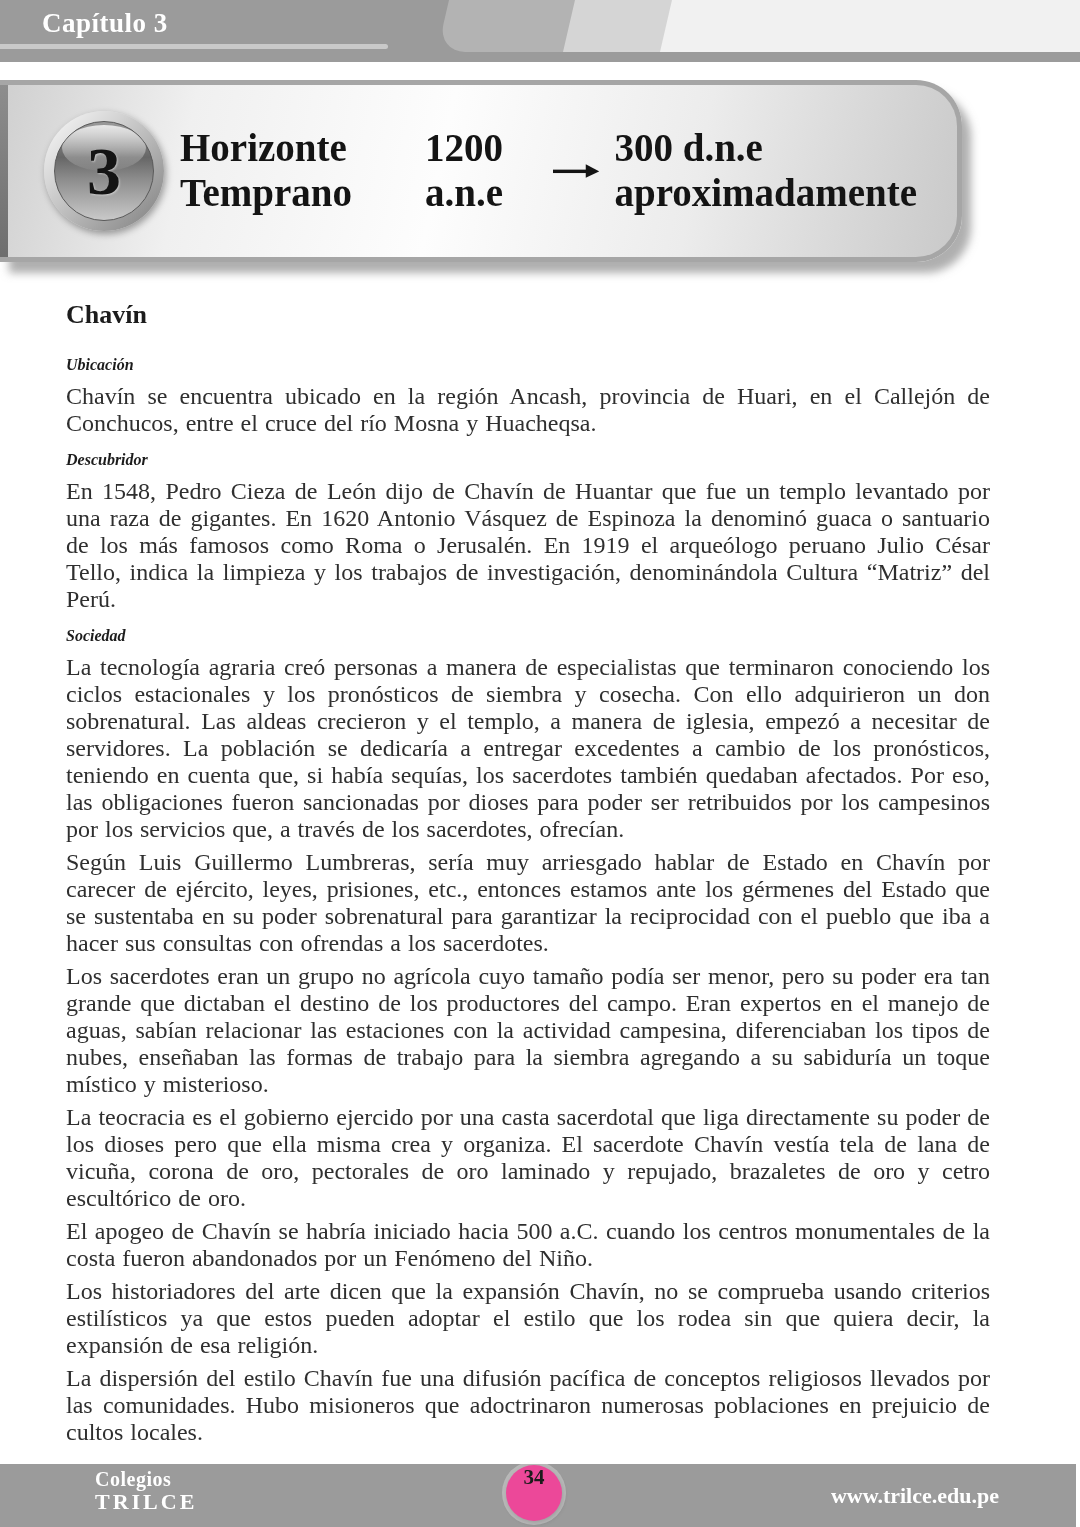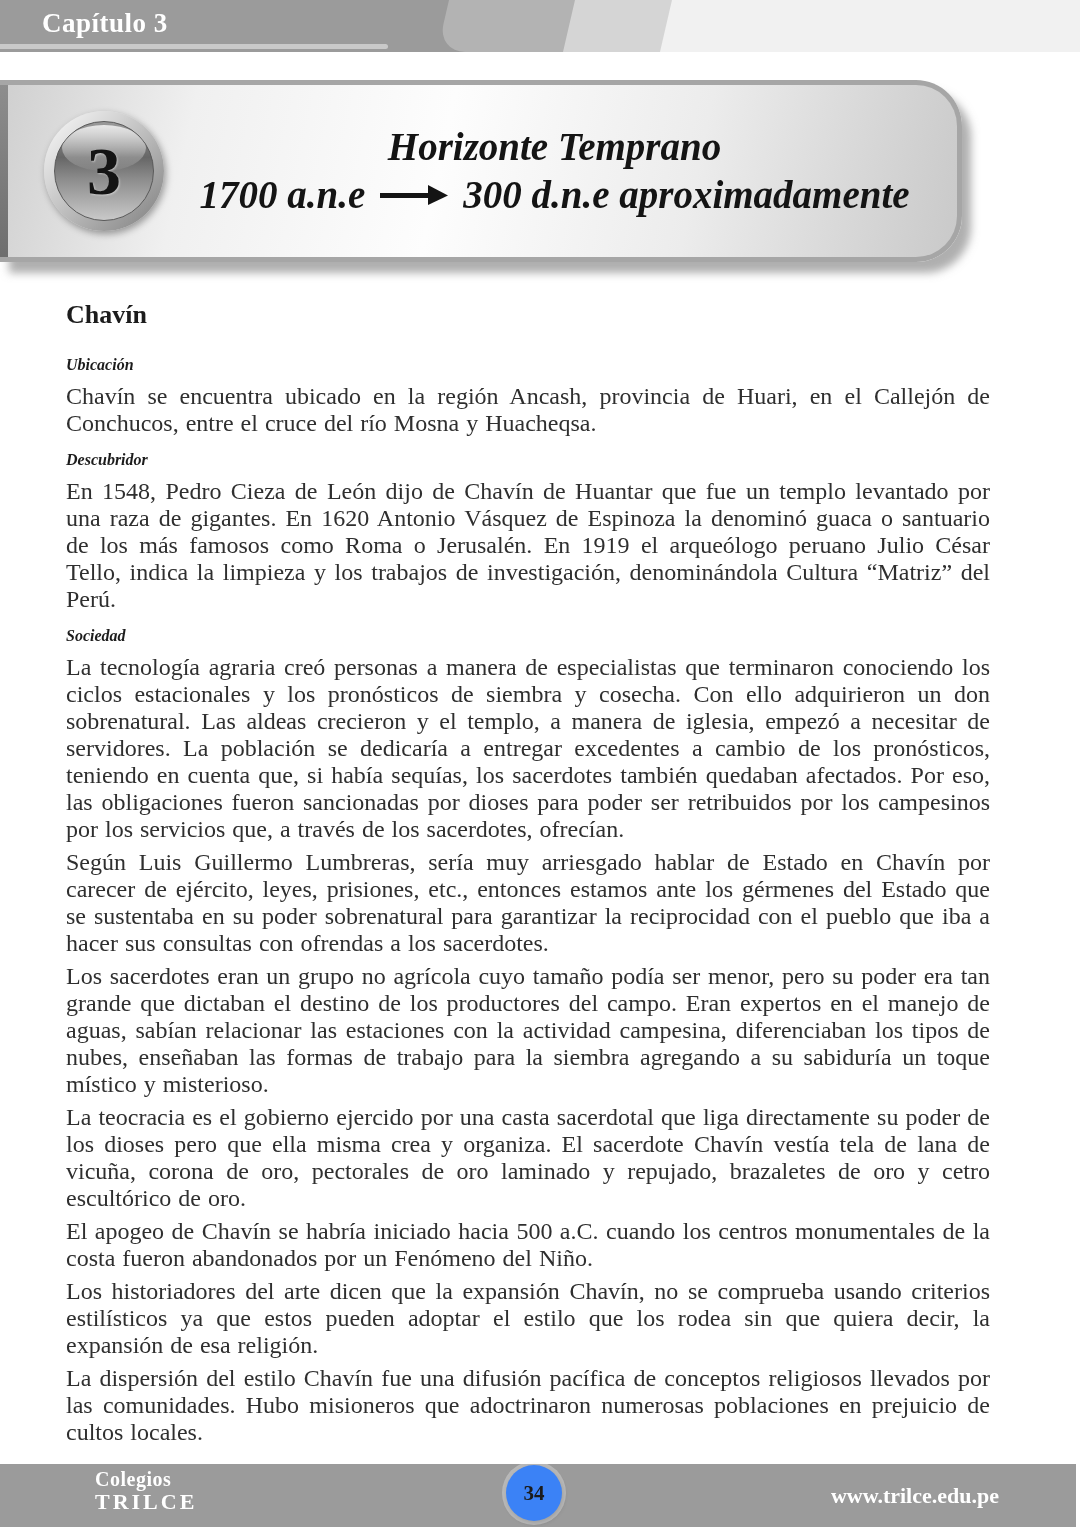--- a/index.html
+++ b/index.html
@@ -9,7 +9,7 @@
   }
 
   
-  .header{position:absolute;left:0;top:0;width:1080px;height:52px;background:#9b9b9b;}
+  .header{position:absolute;left:0;top:0;width:1080px;height:62px;background:#9b9b9b;}
   .bands{position:absolute;left:0;top:0;width:1080px;height:52px;overflow:hidden;}
   .band{position:absolute;top:0;height:52px;transform:skewX(-13deg);transform-origin:top left;}
   .band1{left:449px;width:760px;background:#b3b3b3;border-bottom-left-radius:28px;}

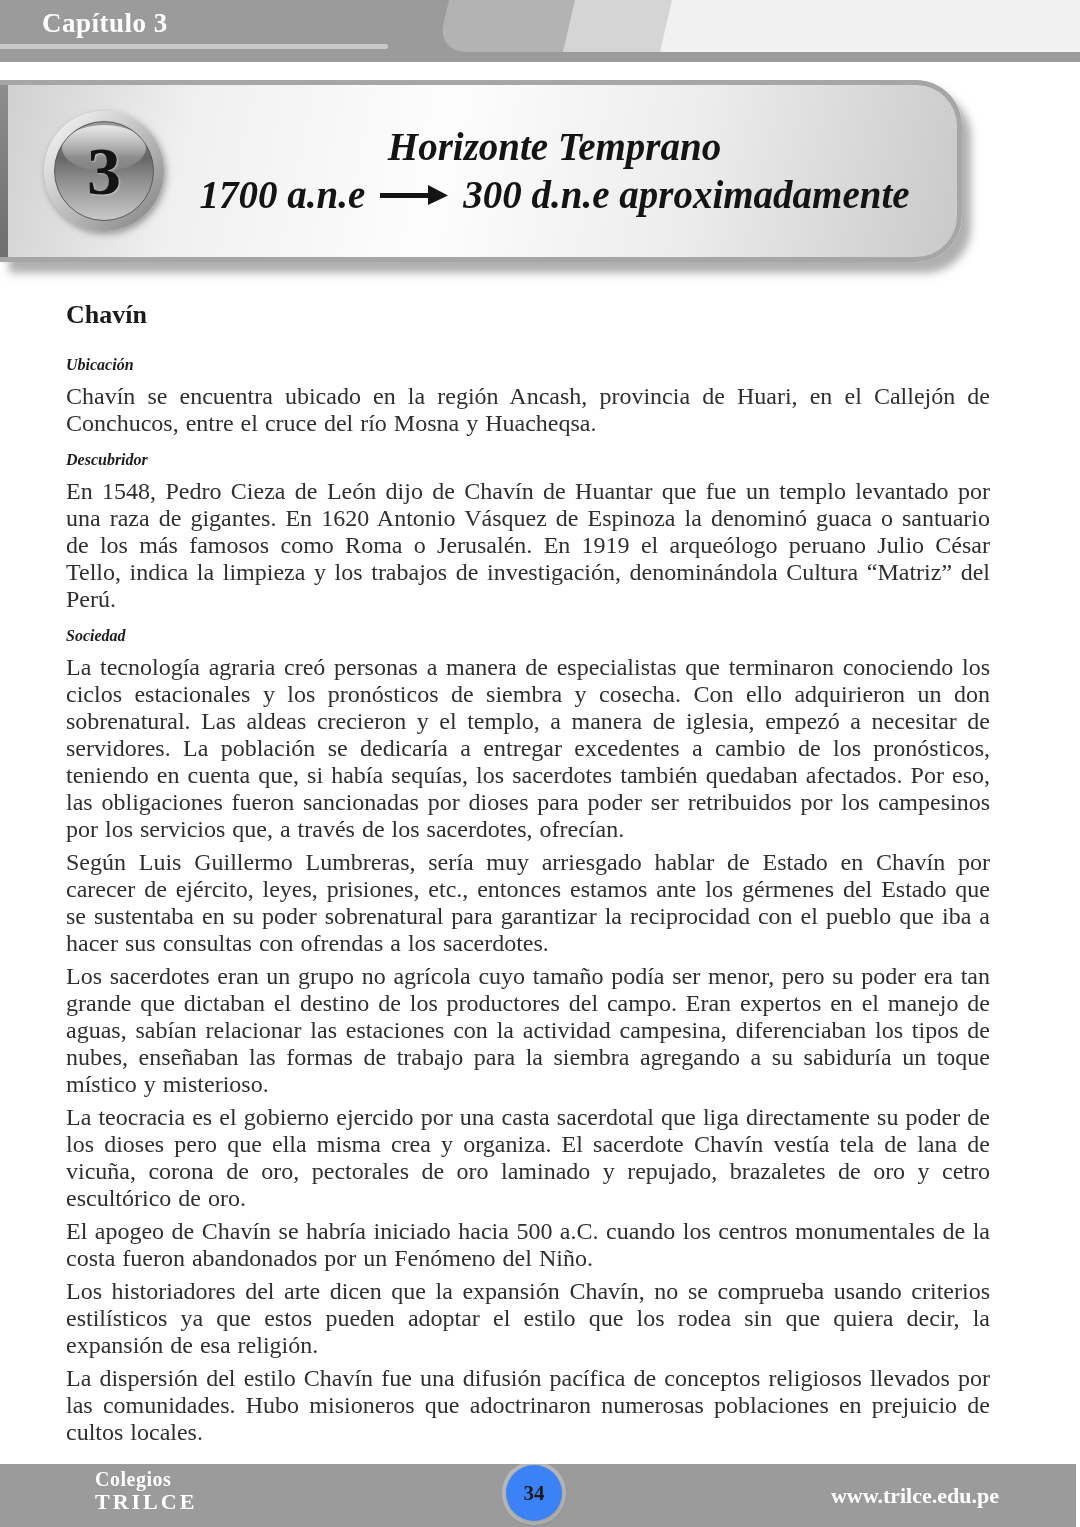--- a/index.html
+++ b/index.html
@@ -53,8 +53,8 @@
   }
   .banner-text{
     position:absolute;left:180px;right:28px;top:0;bottom:0;
-    display:flex;flex-direction:column;justify-content:center;align-items:center;
-    color:#141414;gap:3px;font-style:italic;
+    display:flex;flex-direction:row;justify-content:center;align-items:center;
+    color:#141414;gap:3px;
   }
   .banner-title{font-size:39px;font-weight:bold;line-height:1.15;}
   .banner-subtitle{font-size:39px;font-weight:bold;line-height:1.15;display:flex;align-items:center;gap:15px;}

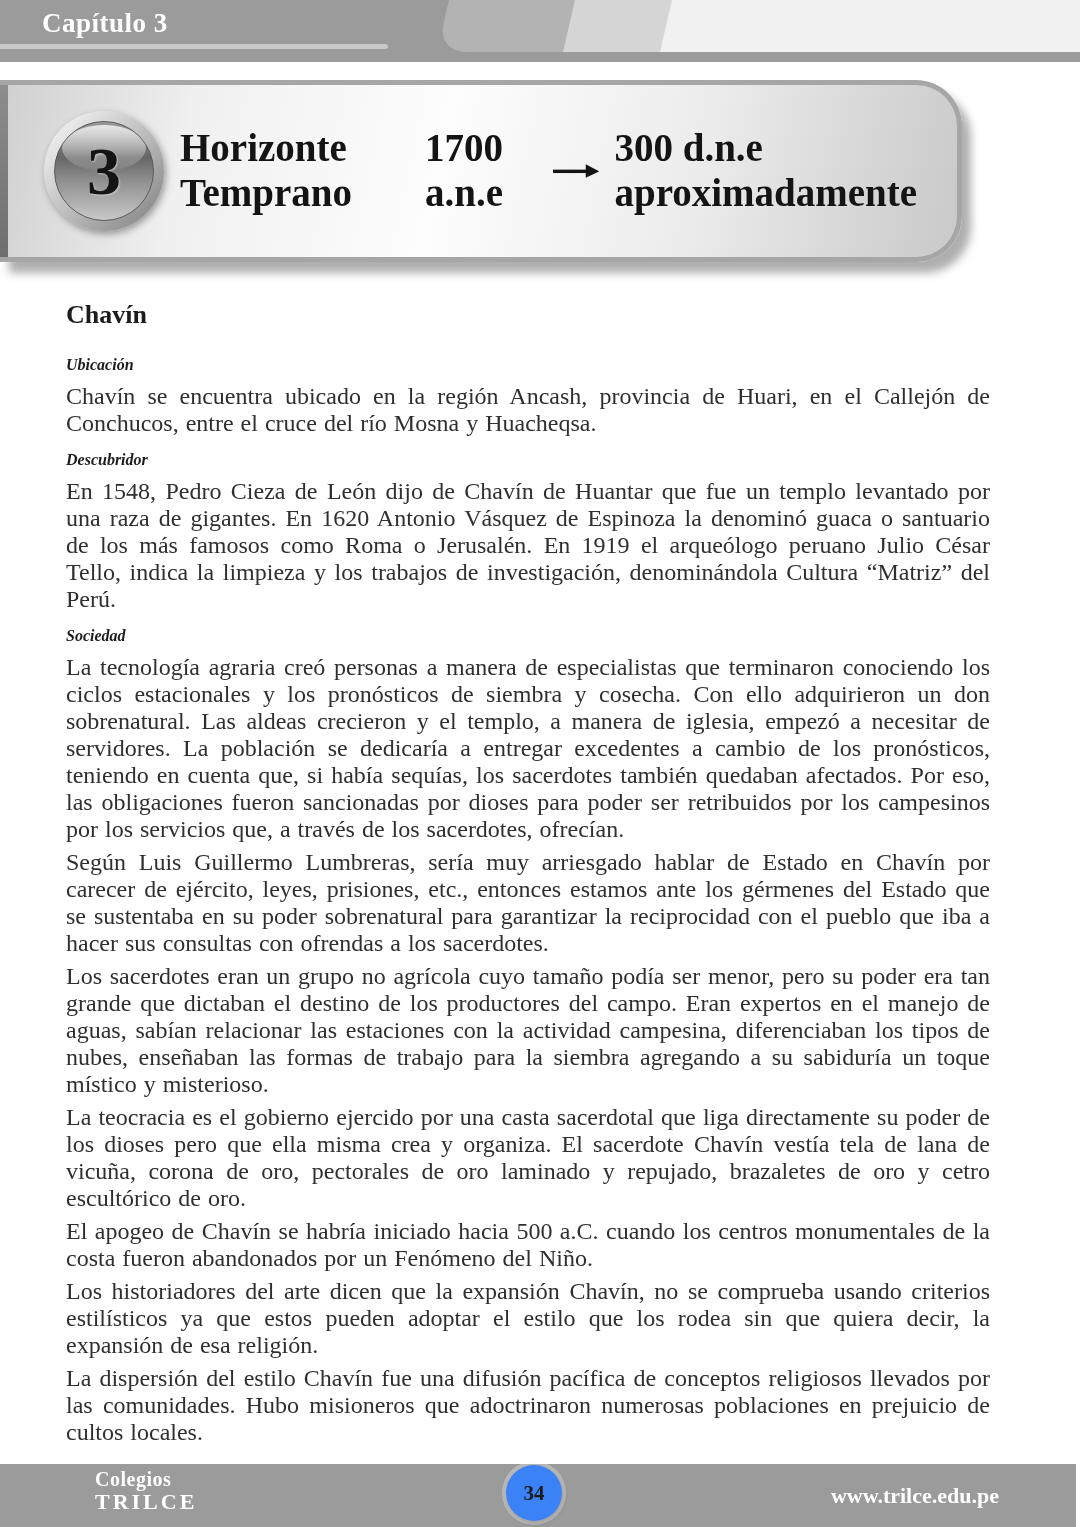--- a/index.html
+++ b/index.html
@@ -107,7 +107,7 @@
   <div class="banner-text">
     <div class="banner-title">Horizonte Temprano</div>
     <div class="banner-subtitle">
-      <span>1700 a.n.e</span>
+      <span>1200 a.n.e</span>
       <svg class="arrow-svg" width="68" height="20" viewBox="0 0 68 20" aria-hidden="true">
         <rect x="0" y="8" width="50" height="5" fill="#141414"></rect>
         <polygon points="48,0 68,10.5 48,20" fill="#141414"></polygon>

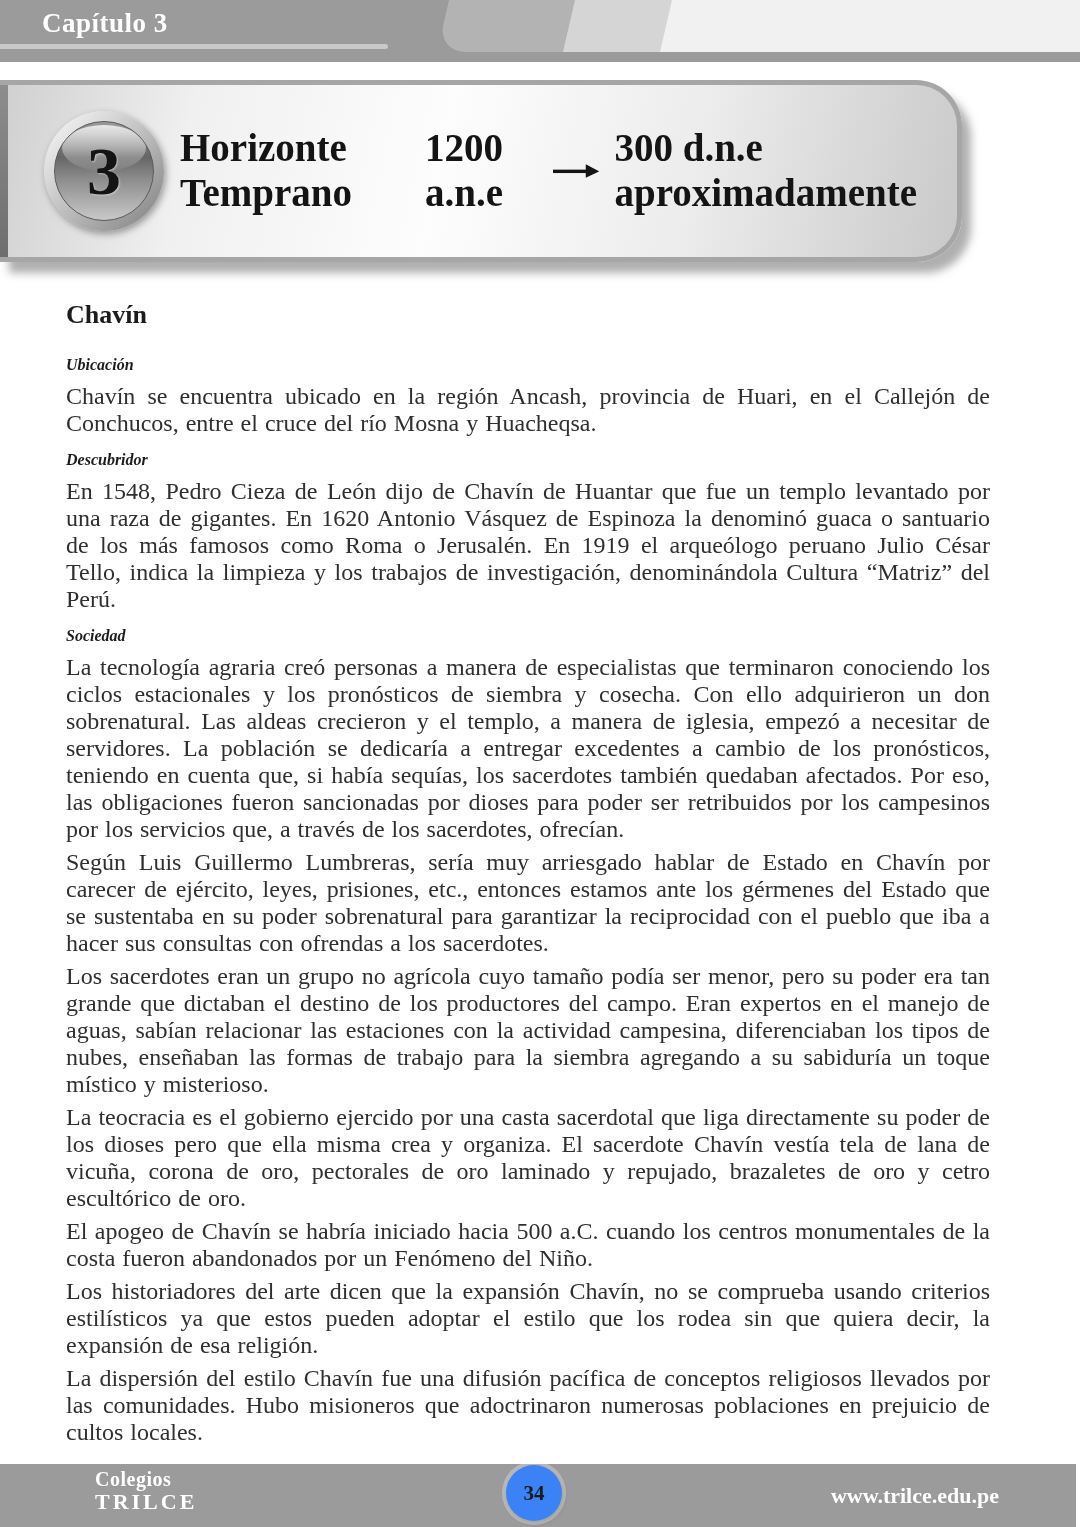--- a/index.html
+++ b/index.html
@@ -73,9 +73,9 @@
   .brand-name{font-size:22px;font-weight:bold;letter-spacing:3px;margin-top:2px;}
   .page-badge{
     position:absolute;left:506px;top:1px;width:56px;height:56px;border-radius:50%;
-    background:#3b82f6;
+    background:#ec4899;
     box-shadow:0 0 0 4px rgba(255,255,255,0.30),1px 2px 5px rgba(0,0,0,0.25);
-    display:flex;align-items:center;justify-content:center;
+    display:flex;align-items:flex-start;justify-content:center;
   }
   .page-badge span{font-size:21px;font-weight:bold;color:#1b1b1b;}
   .website{

